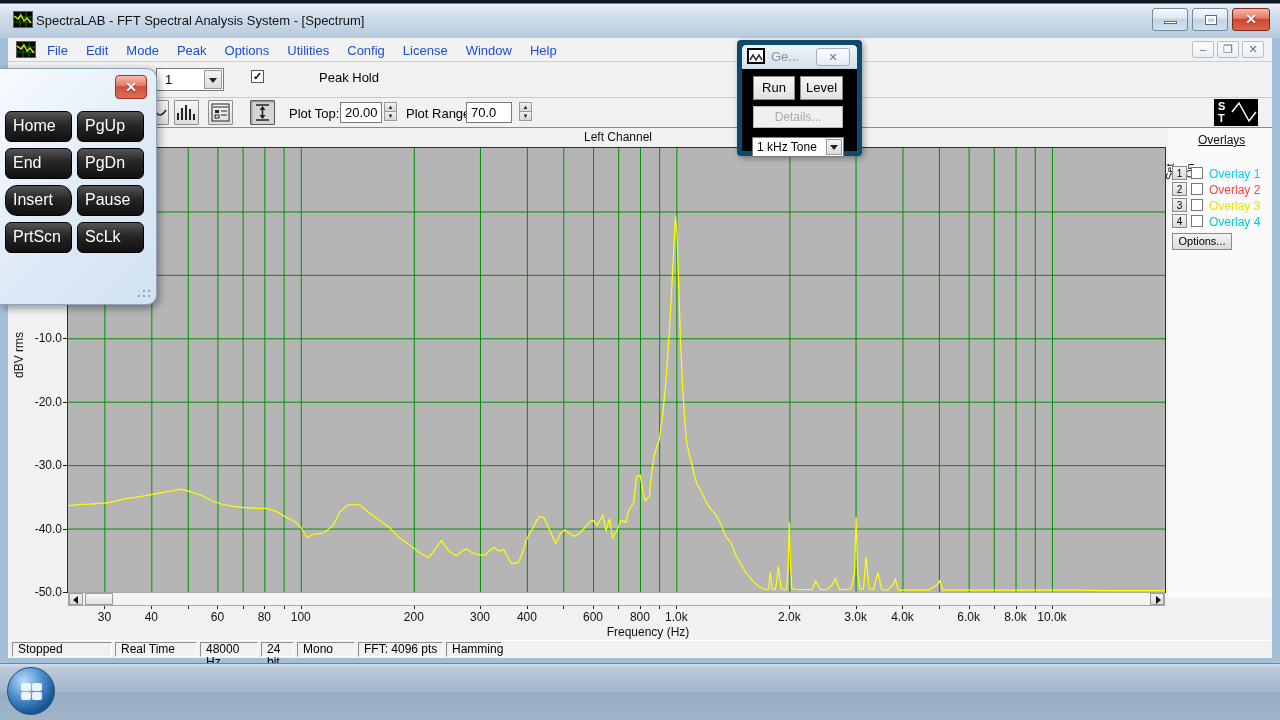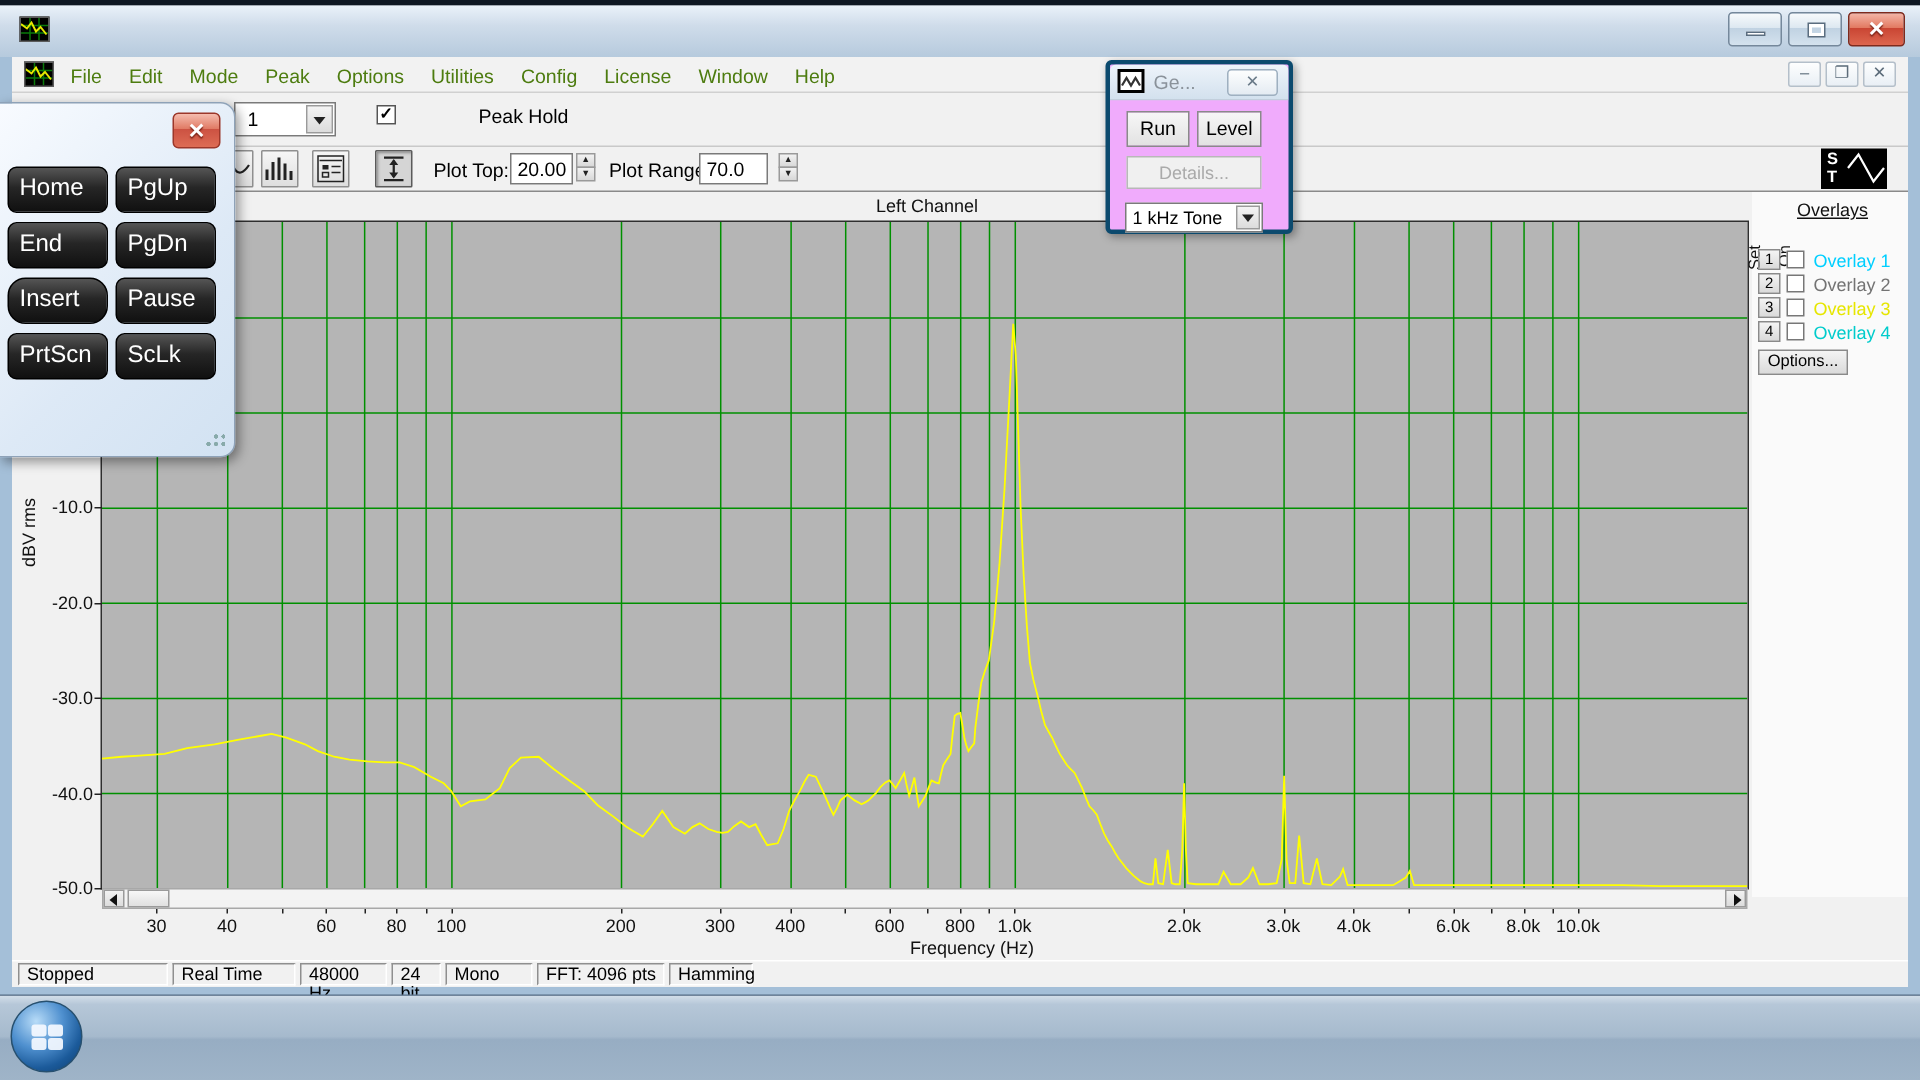--- a/index.html
+++ b/index.html
@@ -127,6 +127,7 @@
           </svg>
         </div>
     </div>
+    <div class="title-text">SpectraLAB - FFT Spectral Analysis System - [Spectrum]</div>
     <div class="cap-btns">
       <div class="cap-btn">
           <div class="glyph-min"></div>

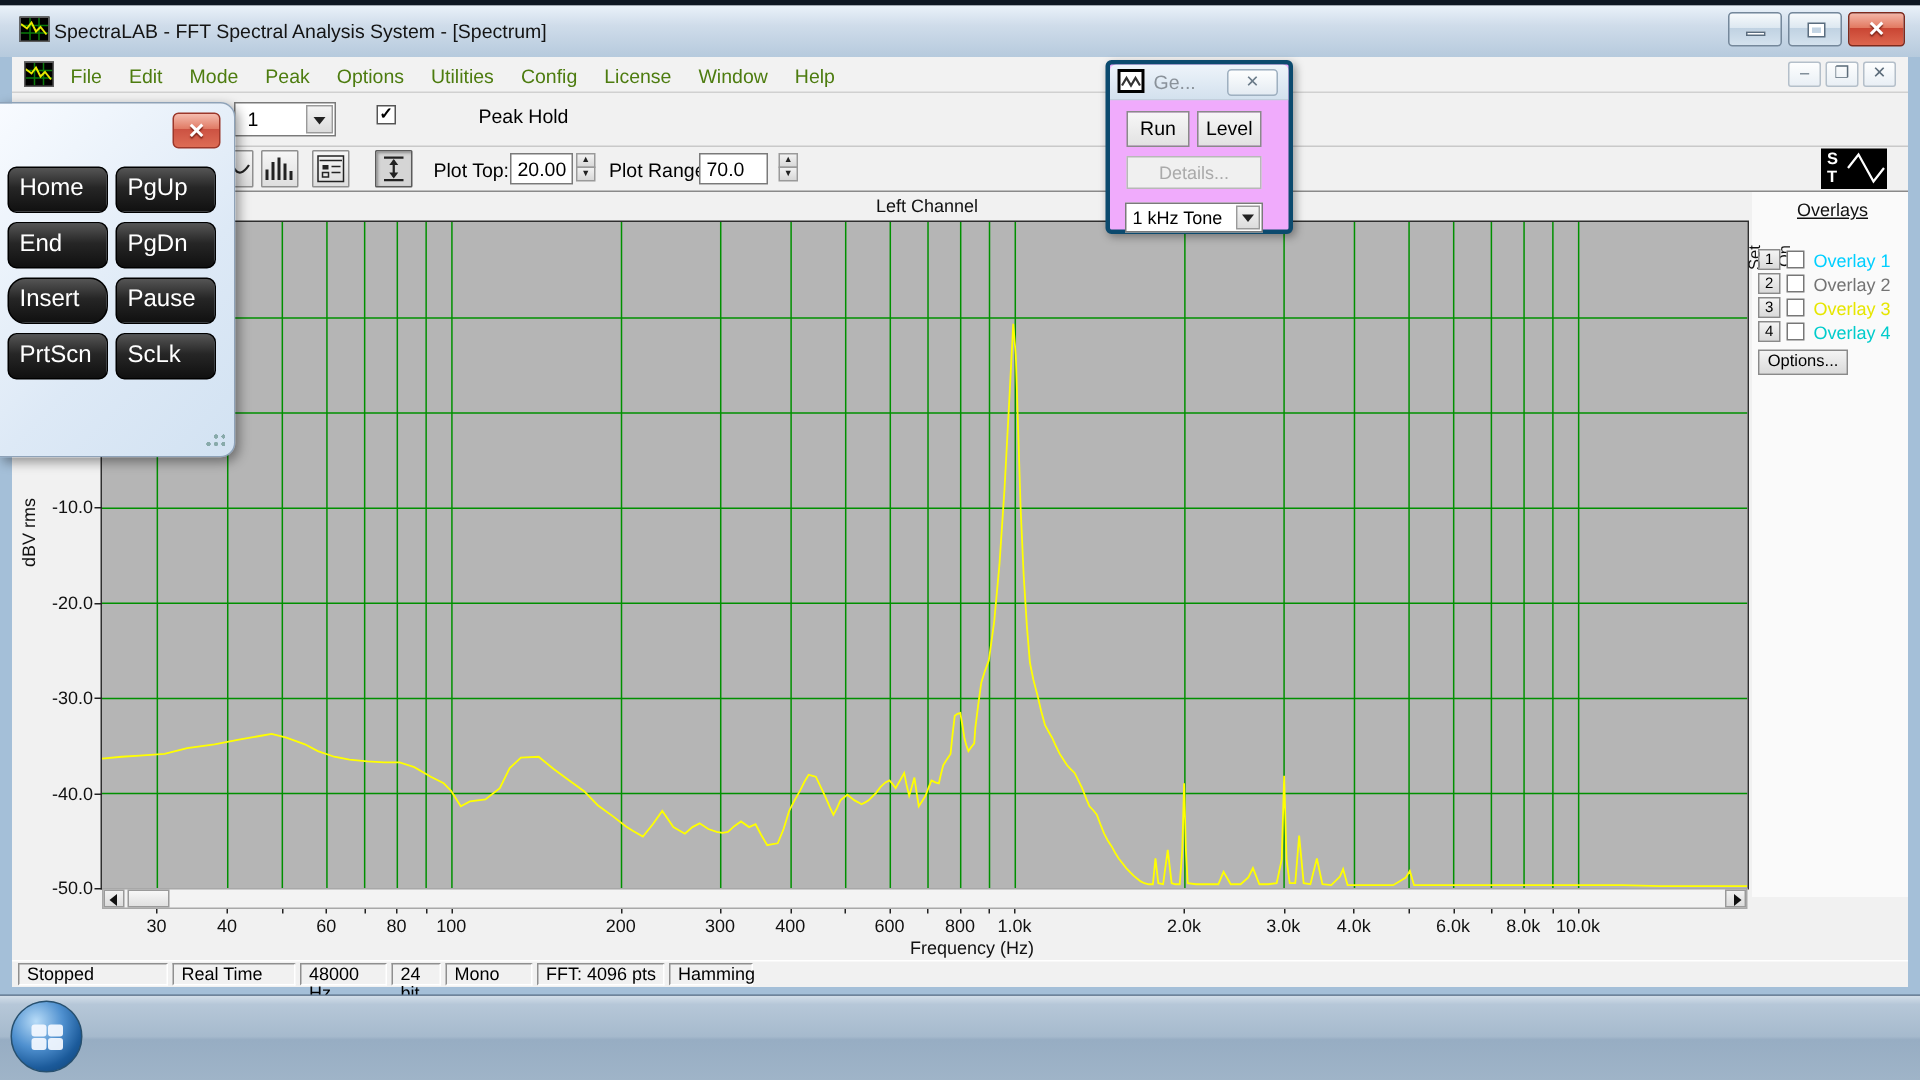--- a/index.html
+++ b/index.html
@@ -26,7 +26,7 @@
   .menubar { position:absolute; left:8px; top:38px; width:1264px; height:24px; background:#f2f2f2; border-bottom:1px solid #d0d0d0; }
   .mdi-icon { position:absolute; left:8px; top:3px; width:20px; height:17px; }
   .menu-items { position:absolute; left:30px; top:0; height:24px; display:flex; align-items:center; }
-  .menu-item { padding:0 9px; font-size:13px; color:#4d7c0f; }
+  .menu-item { padding:0 9px; font-size:13px; color:#1d4ed8; }
   .mdi-btns { position:absolute; right:8px; top:3px; display:flex; gap:3px; }
   .mdi-btn { width:22px; height:17px; background:linear-gradient(#fdfefe,#e9eff5); border:1px solid #b4bfca; border-radius:2px;
     font-size:11px; color:#5c6c7a; text-align:center; line-height:15px; }

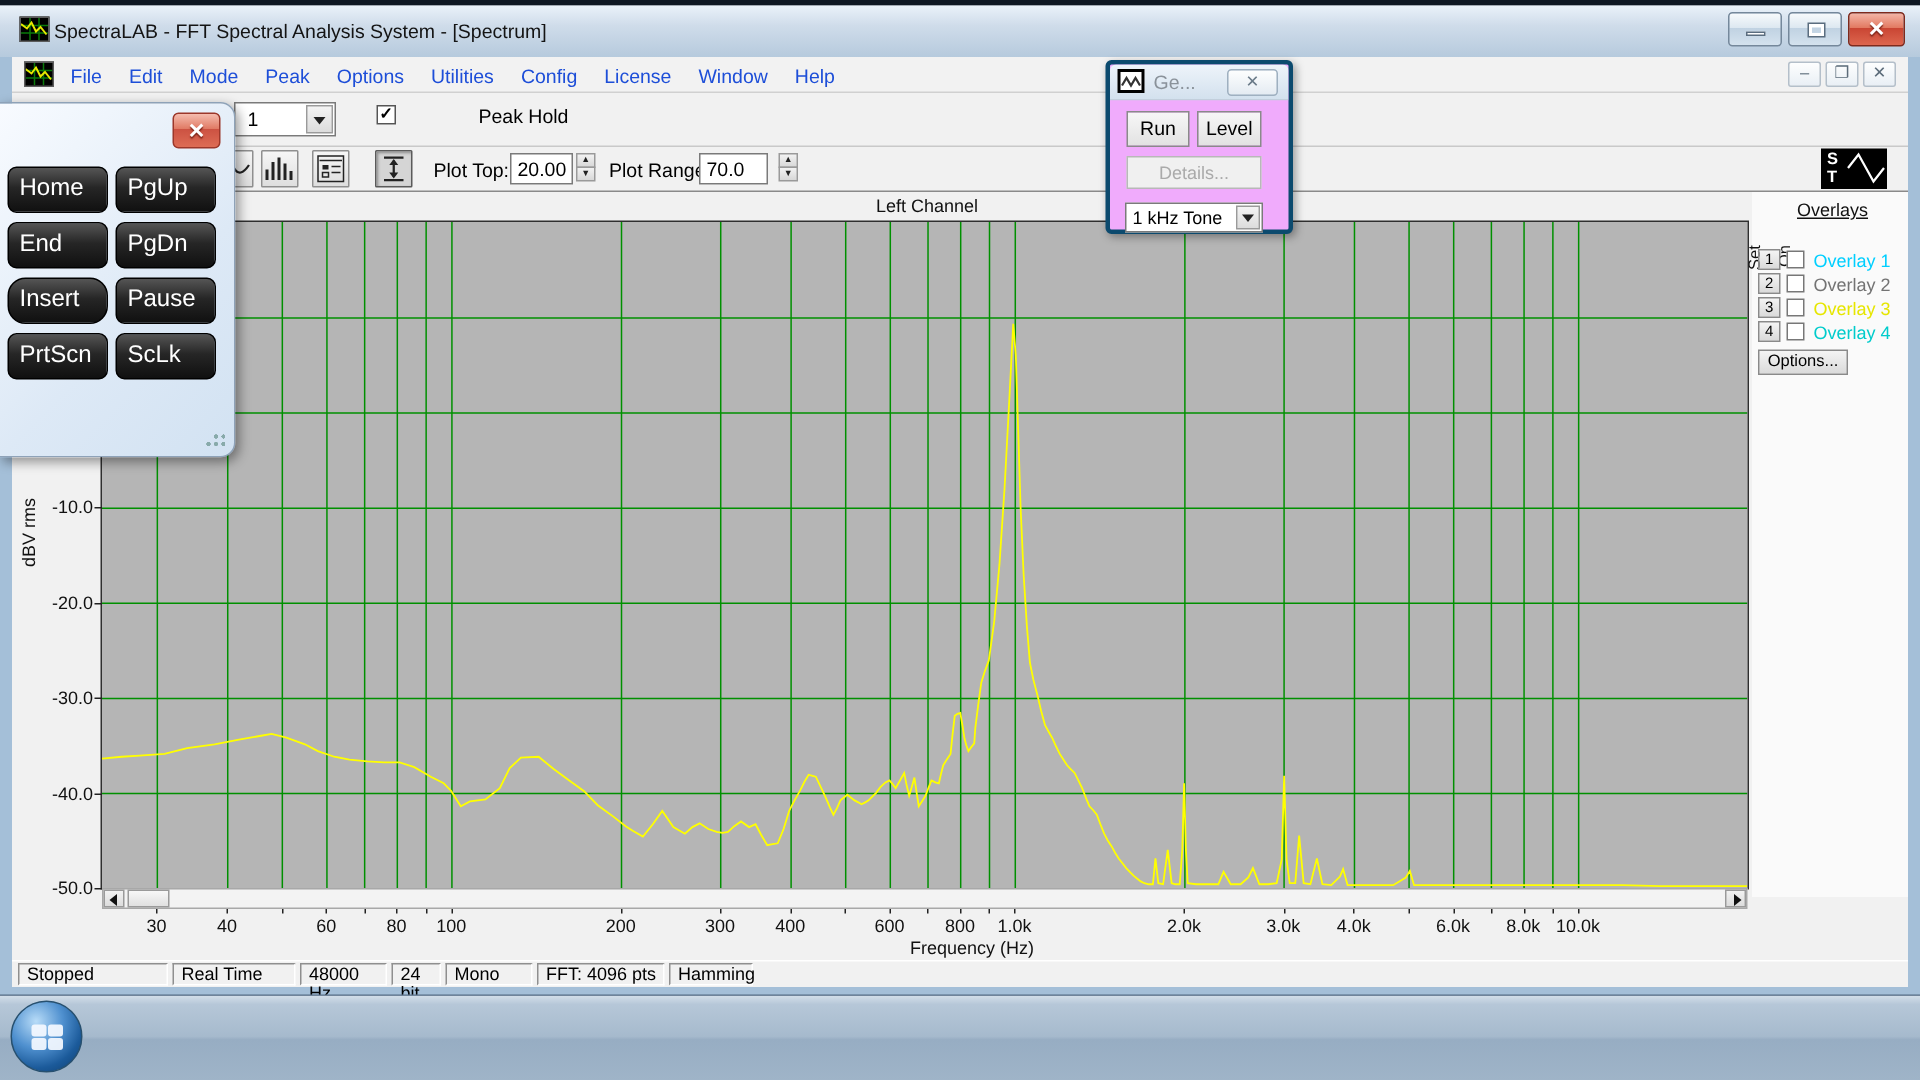--- a/index.html
+++ b/index.html
@@ -81,8 +81,8 @@
   .seg { height:15px; margin-top:1px; border:1px solid; border-color:#8f8f8f #fff #fff #8f8f8f; font-size:12px; color:#000; padding:0 0 0 5px; line-height:13px; }
 
   
-  .gen-dialog { position:absolute; left:737px; top:40px; width:125px; height:116px; background:#f0abfc;
-    border:3px solid #0c4a6e; border-radius:4px; box-shadow:2px 2px 6px rgba(0,0,0,.35); z-index:30; }
+  .gen-dialog { position:absolute; left:737px; top:40px; width:125px; height:116px; background:#000000;
+    border:5px solid #0c4a6e; border-radius:4px; box-shadow:2px 2px 6px rgba(0,0,0,.35); z-index:30; }
   .gen-title { position:absolute; left:0; top:0; width:100%; height:24px; background:linear-gradient(#eef4fa,#d3e1ee); border-bottom:1px solid #c2cfdc; border-radius:4px 4px 0 0; }
   .gen-icon { position:absolute; left:5px; top:3px; width:18px; height:16px; background:#fff; border:2px solid #000; }
   .gen-title-text { position:absolute; left:29px; top:4px; font-size:13px; color:#8a929a; }

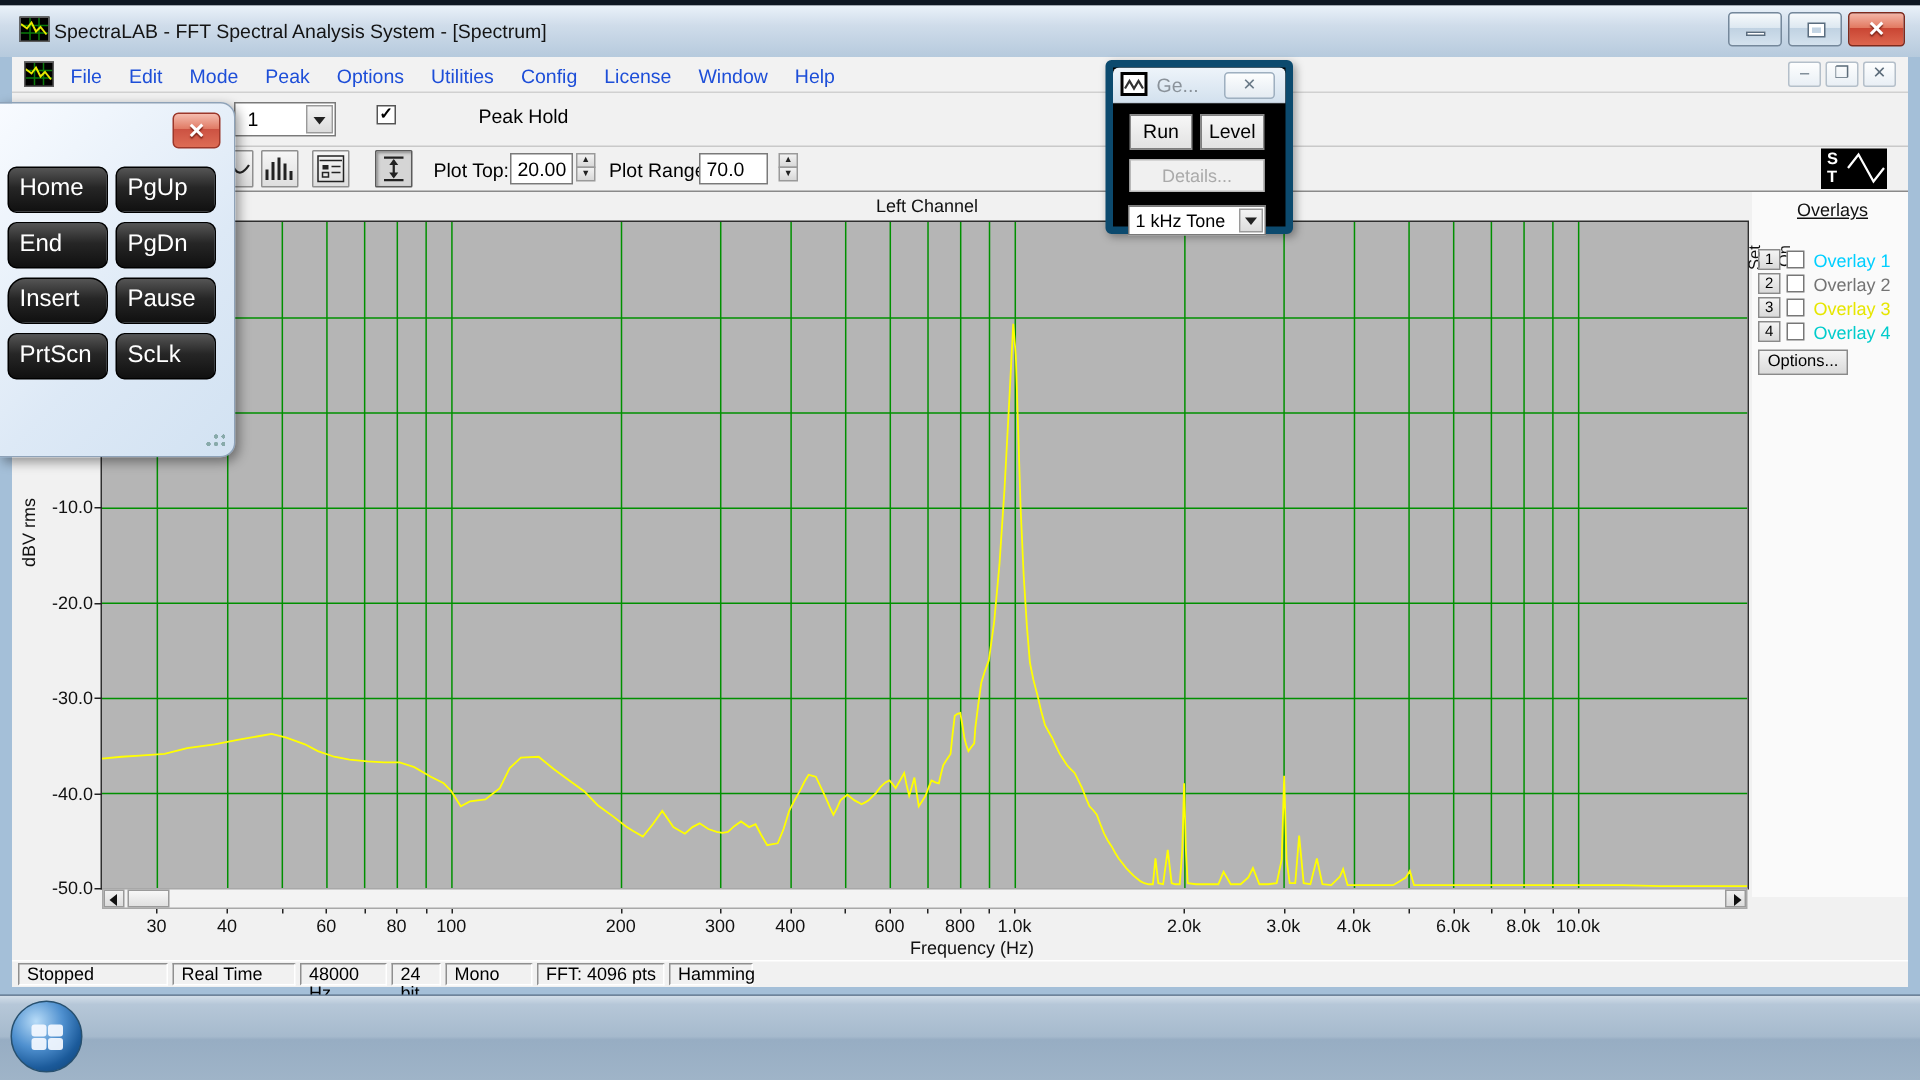--- a/index.html
+++ b/index.html
@@ -346,7 +346,7 @@
           <div class="ov-row" style="top: 54px;">
             <div class="ov-num">2</div>
             <div class="ov-chk"></div>
-            <div class="ov-label" style="color:#737373">Overlay 2</div>
+            <div class="ov-label" style="color:#ef4444">Overlay 2</div>
           </div>
           <div class="ov-row" style="top: 70px;">
             <div class="ov-num">3</div>

